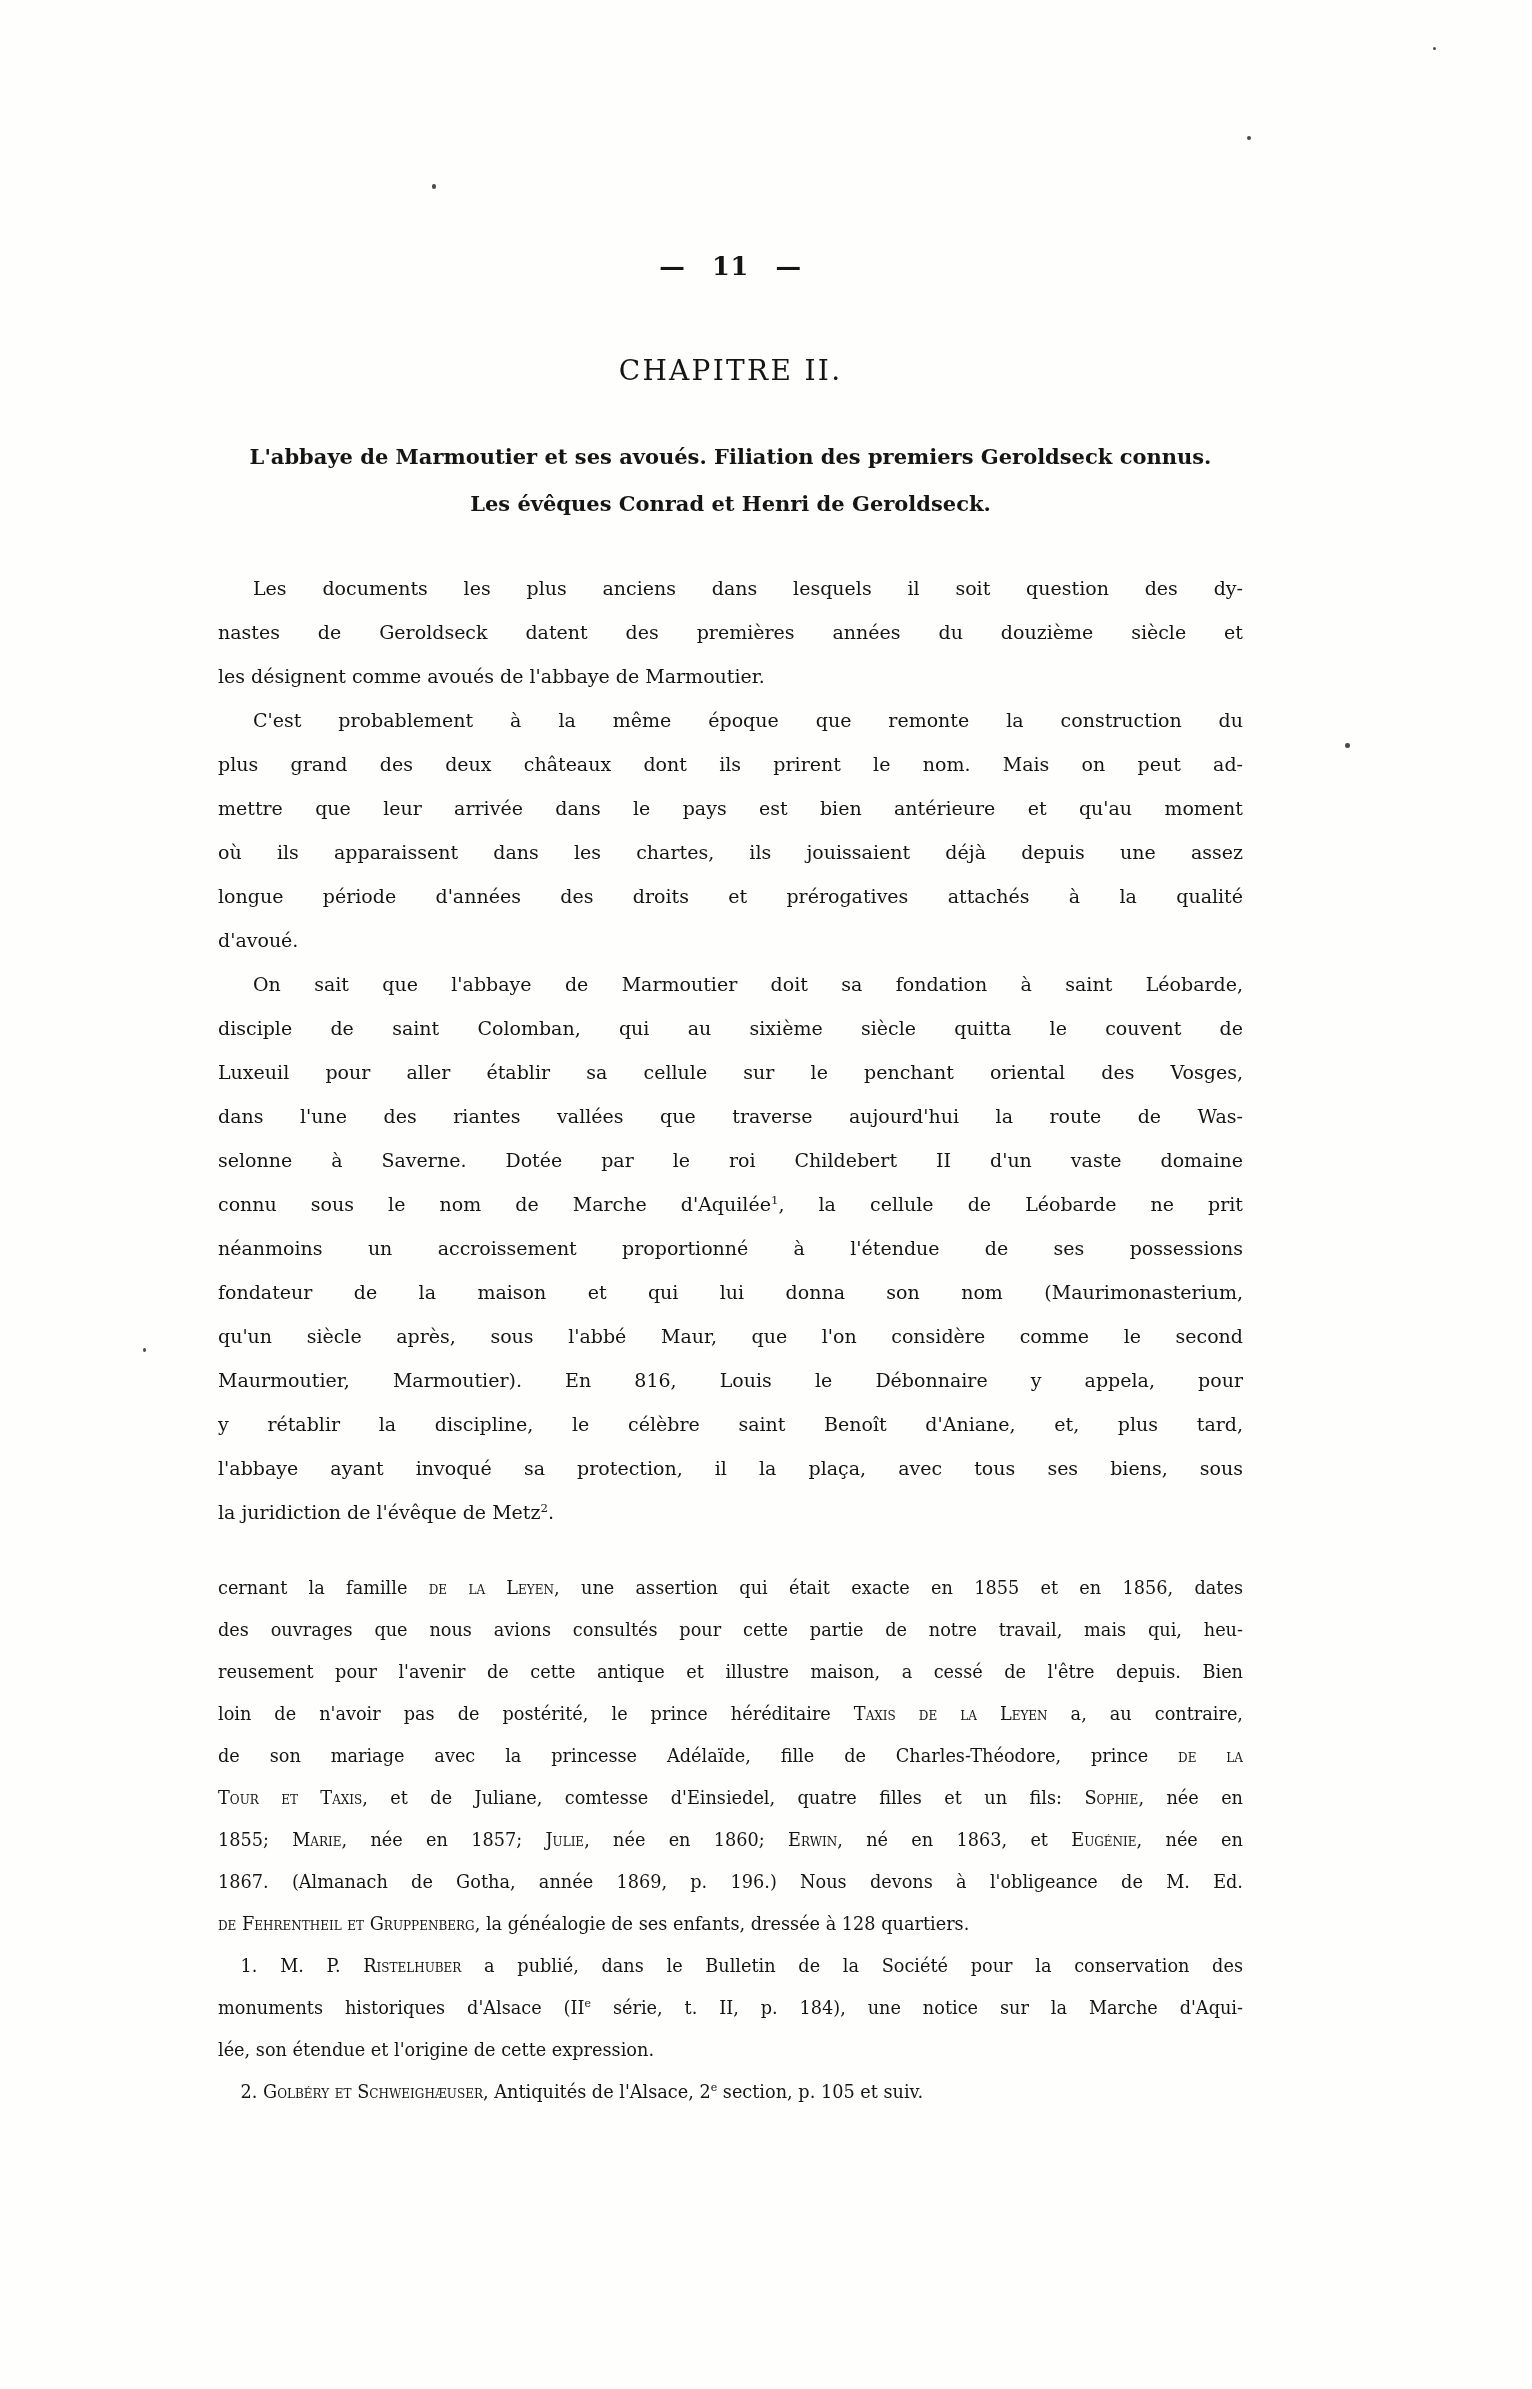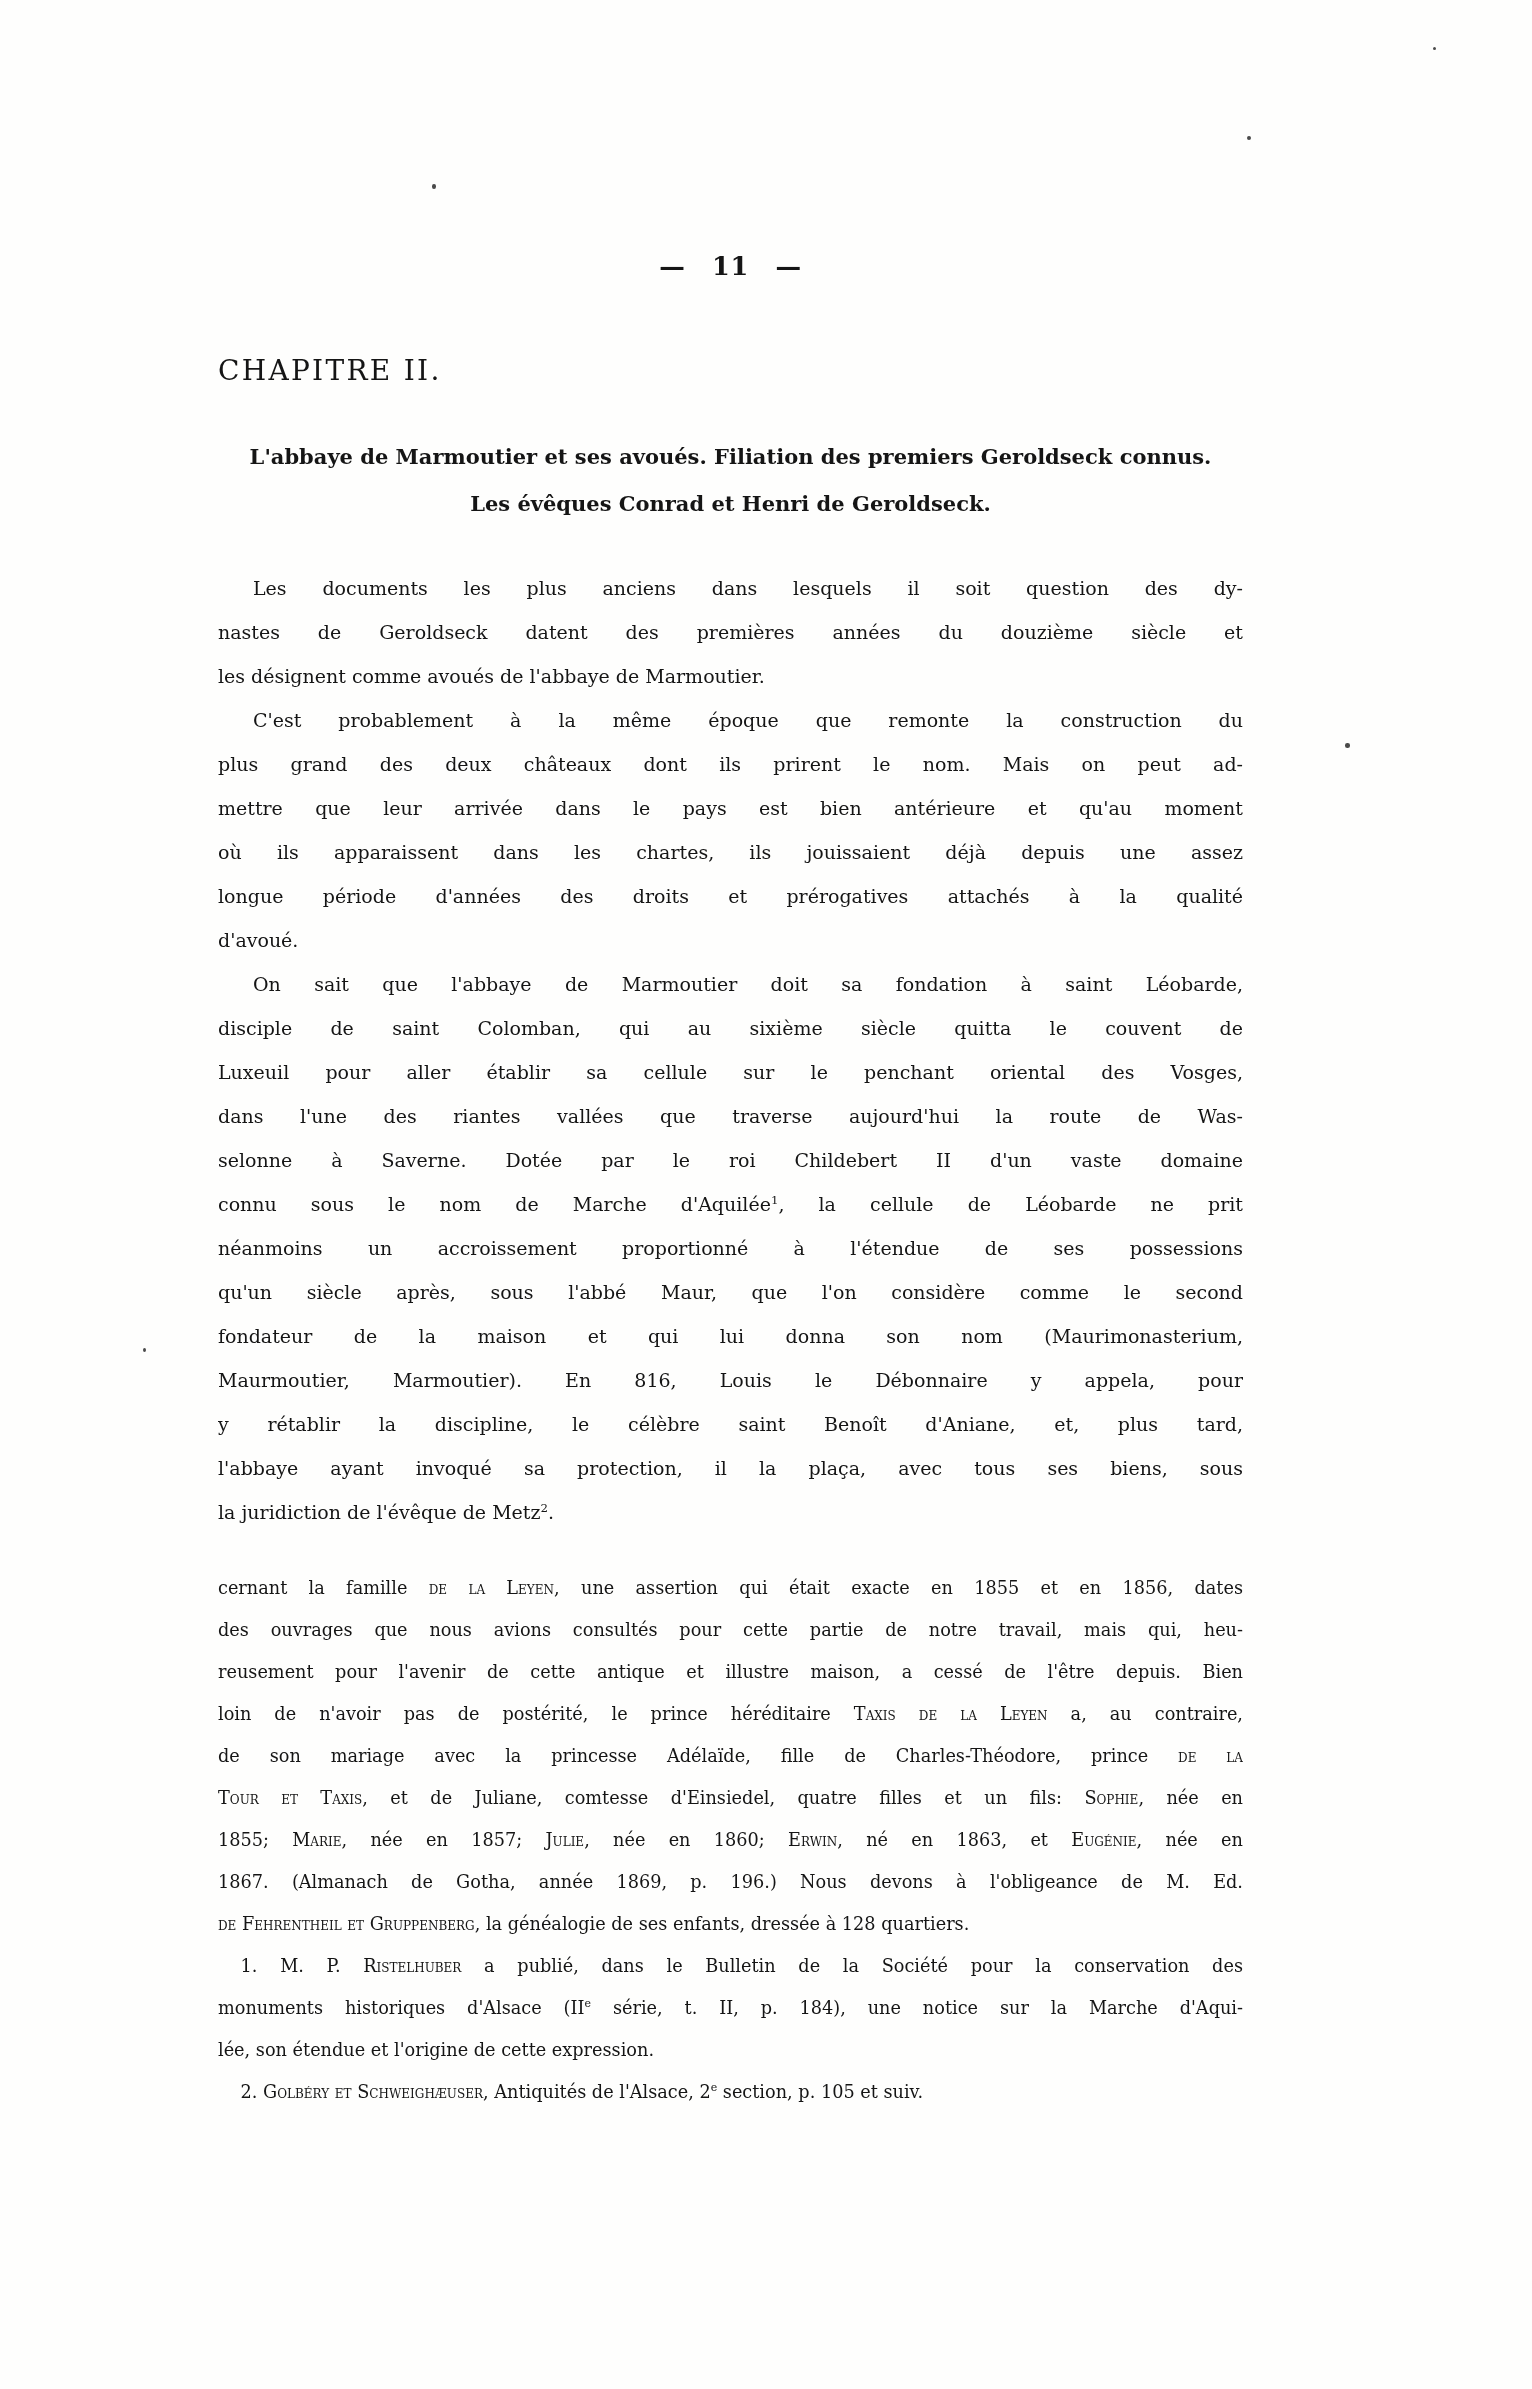--- a/index.html
+++ b/index.html
@@ -17,7 +17,7 @@
     font-size:25.6px; font-weight:bold; word-spacing:16.6px; letter-spacing:0.8px;
   }
   .chapter {
-    top:354px; text-align:left;
+    top:354px; text-align:center;
     font-size:28px; letter-spacing:2.3px;
   }
   .subtitle {

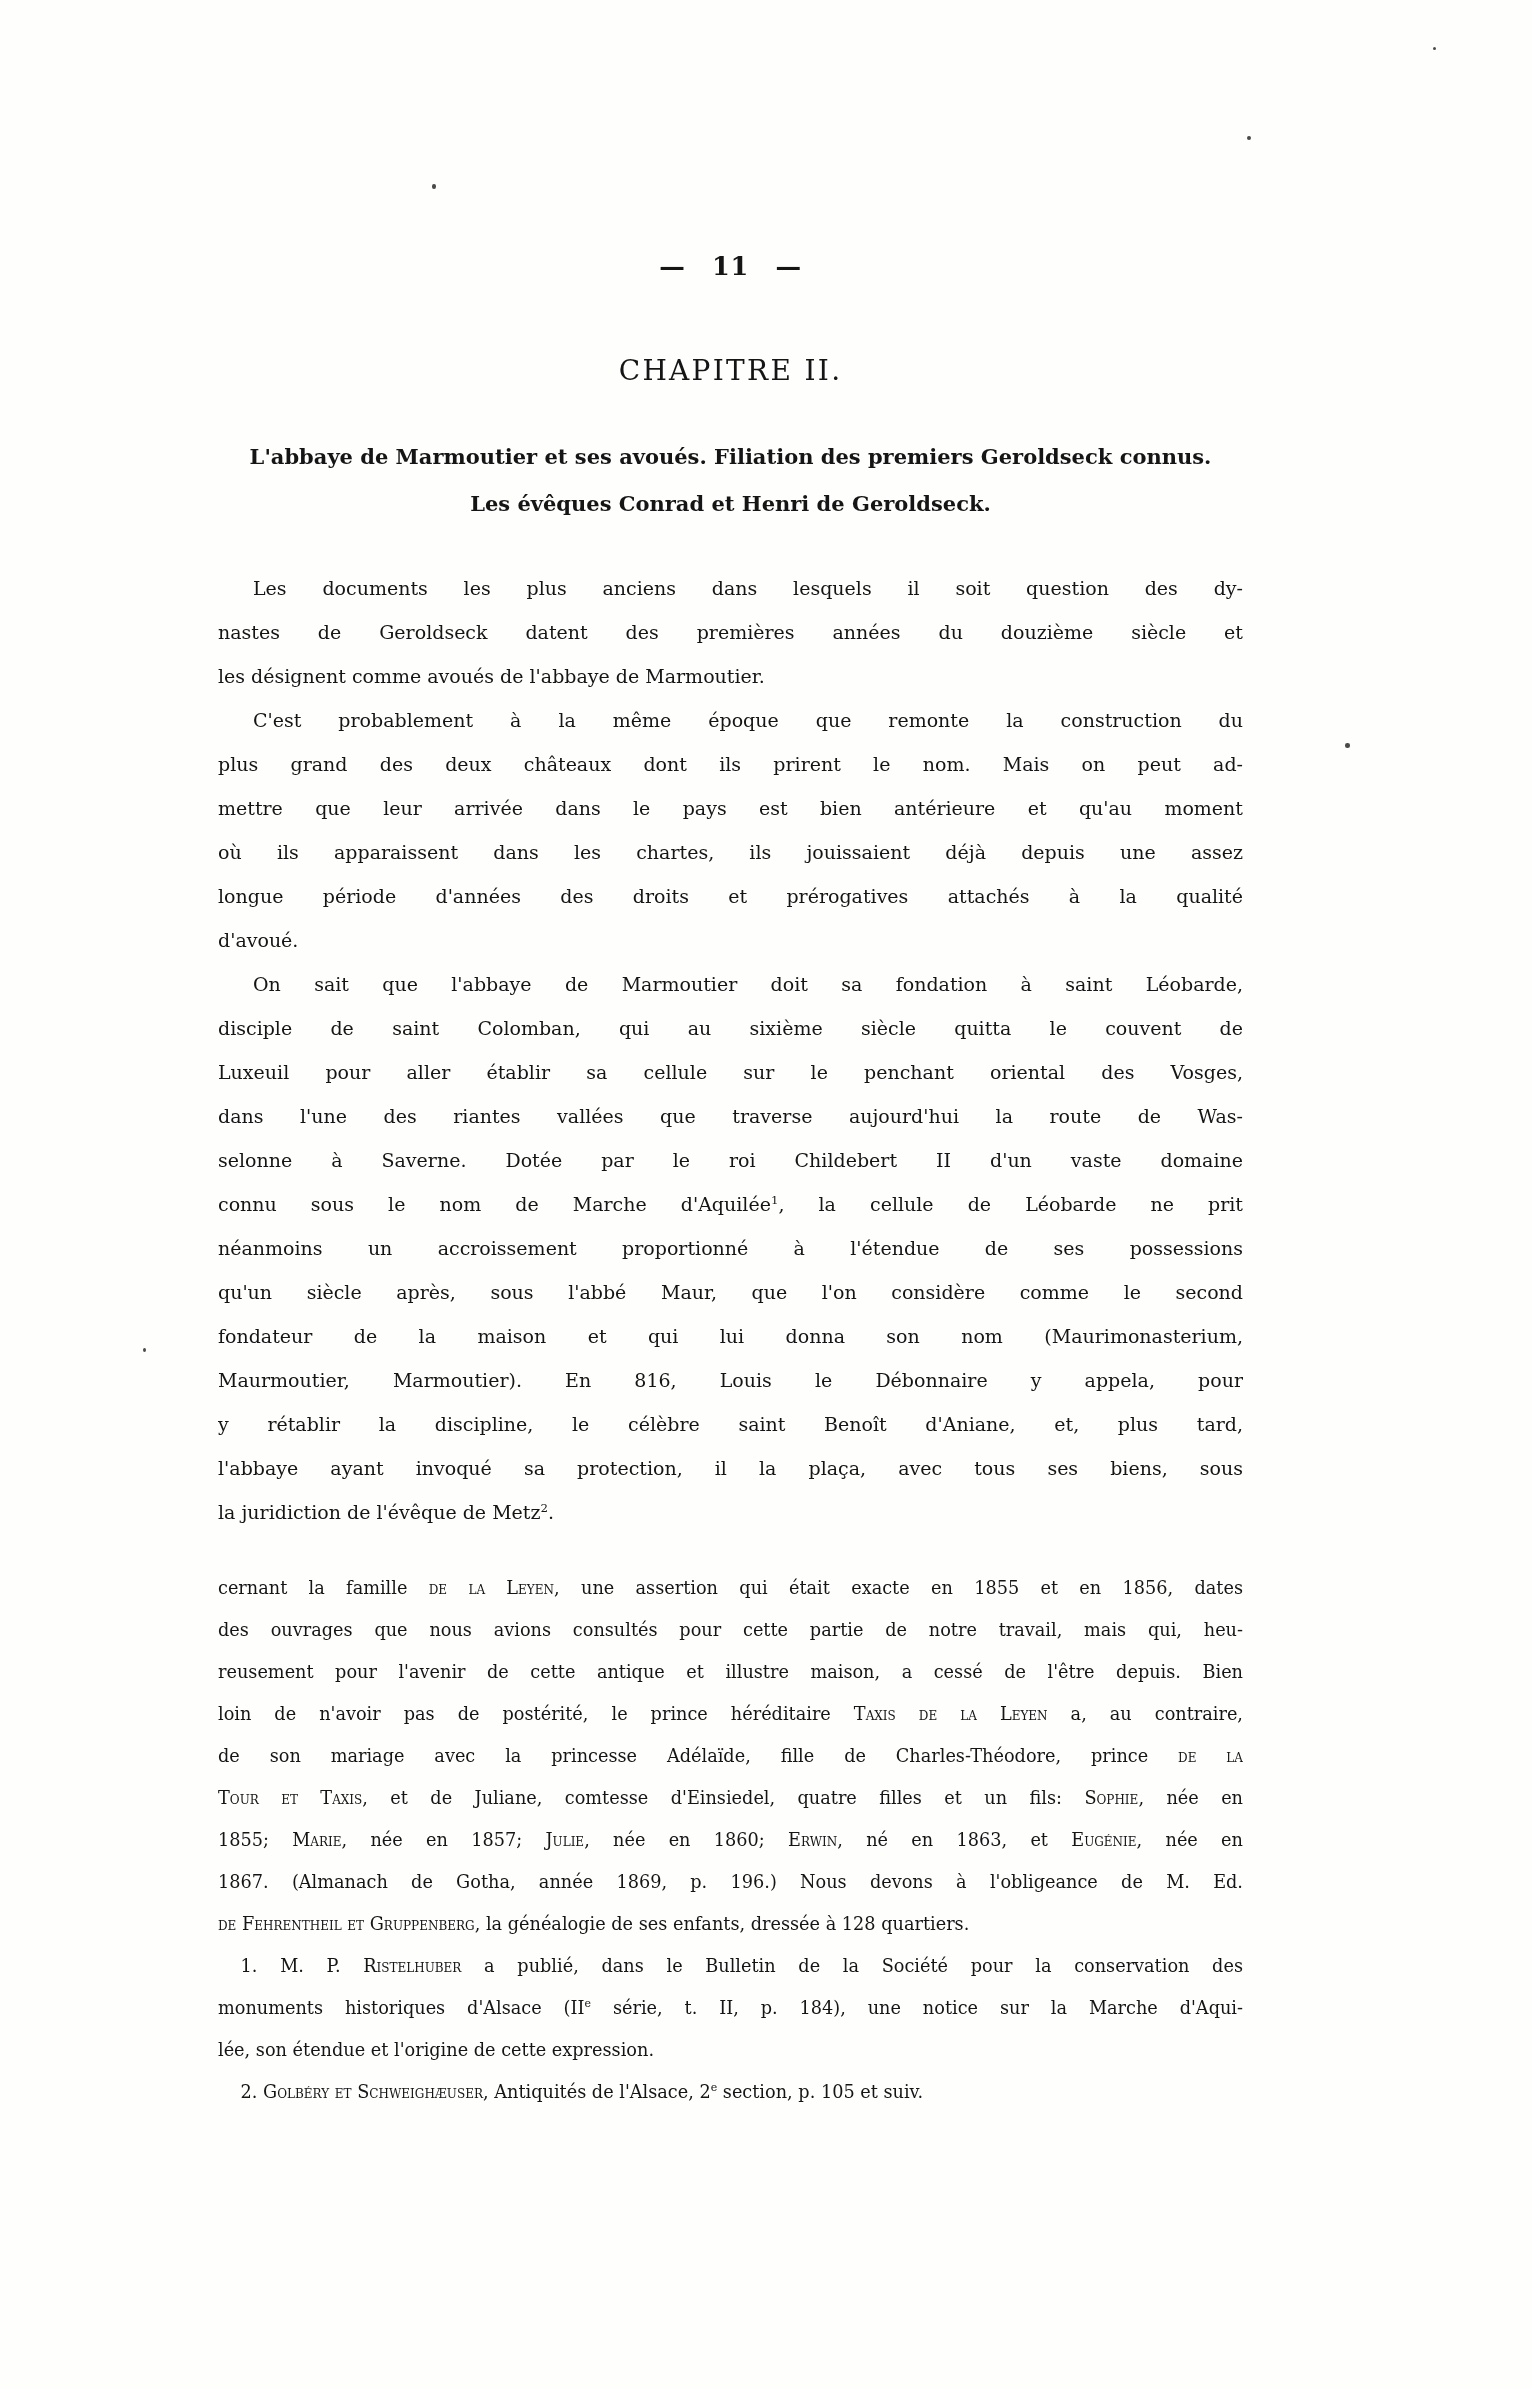--- a/index.html
+++ b/index.html
@@ -78,8 +78,8 @@
         <div class="tline"><span>selonne à Saverne. Dotée par le roi Childebert II d'un vaste domaine</span></div>
         <div class="tline"><span>connu sous le nom de Marche d'Aquilée</span><span class="st-sup">1</span><span>, la </span><span class="st-i">cellule de Léobarde</span><span> ne prit</span></div>
         <div class="tline"><span>néanmoins un accroissement proportionné à l'étendue de ses possessions</span></div>
+        <div class="tline"><span>fondateur de la maison et qui lui donna son nom (</span><span class="st-i">Maurimonasterium</span><span>,</span></div>
         <div class="tline"><span>qu'un siècle après, sous l'abbé Maur, que l'on considère comme le second</span></div>
-        <div class="tline"><span>fondateur de la maison et qui lui donna son nom (</span><span class="st-i">Maurimonasterium</span><span>,</span></div>
         <div class="tline"><span class="st-i">Maurmoutier, Marmoutier</span><span>). En 816, Louis le Débonnaire y appela, pour</span></div>
         <div class="tline"><span>y rétablir la discipline, le célèbre saint Benoît d'Aniane, et, plus tard,</span></div>
         <div class="tline"><span>l'abbaye ayant invoqué sa protection, il la plaça, avec tous ses biens, sous</span></div>

